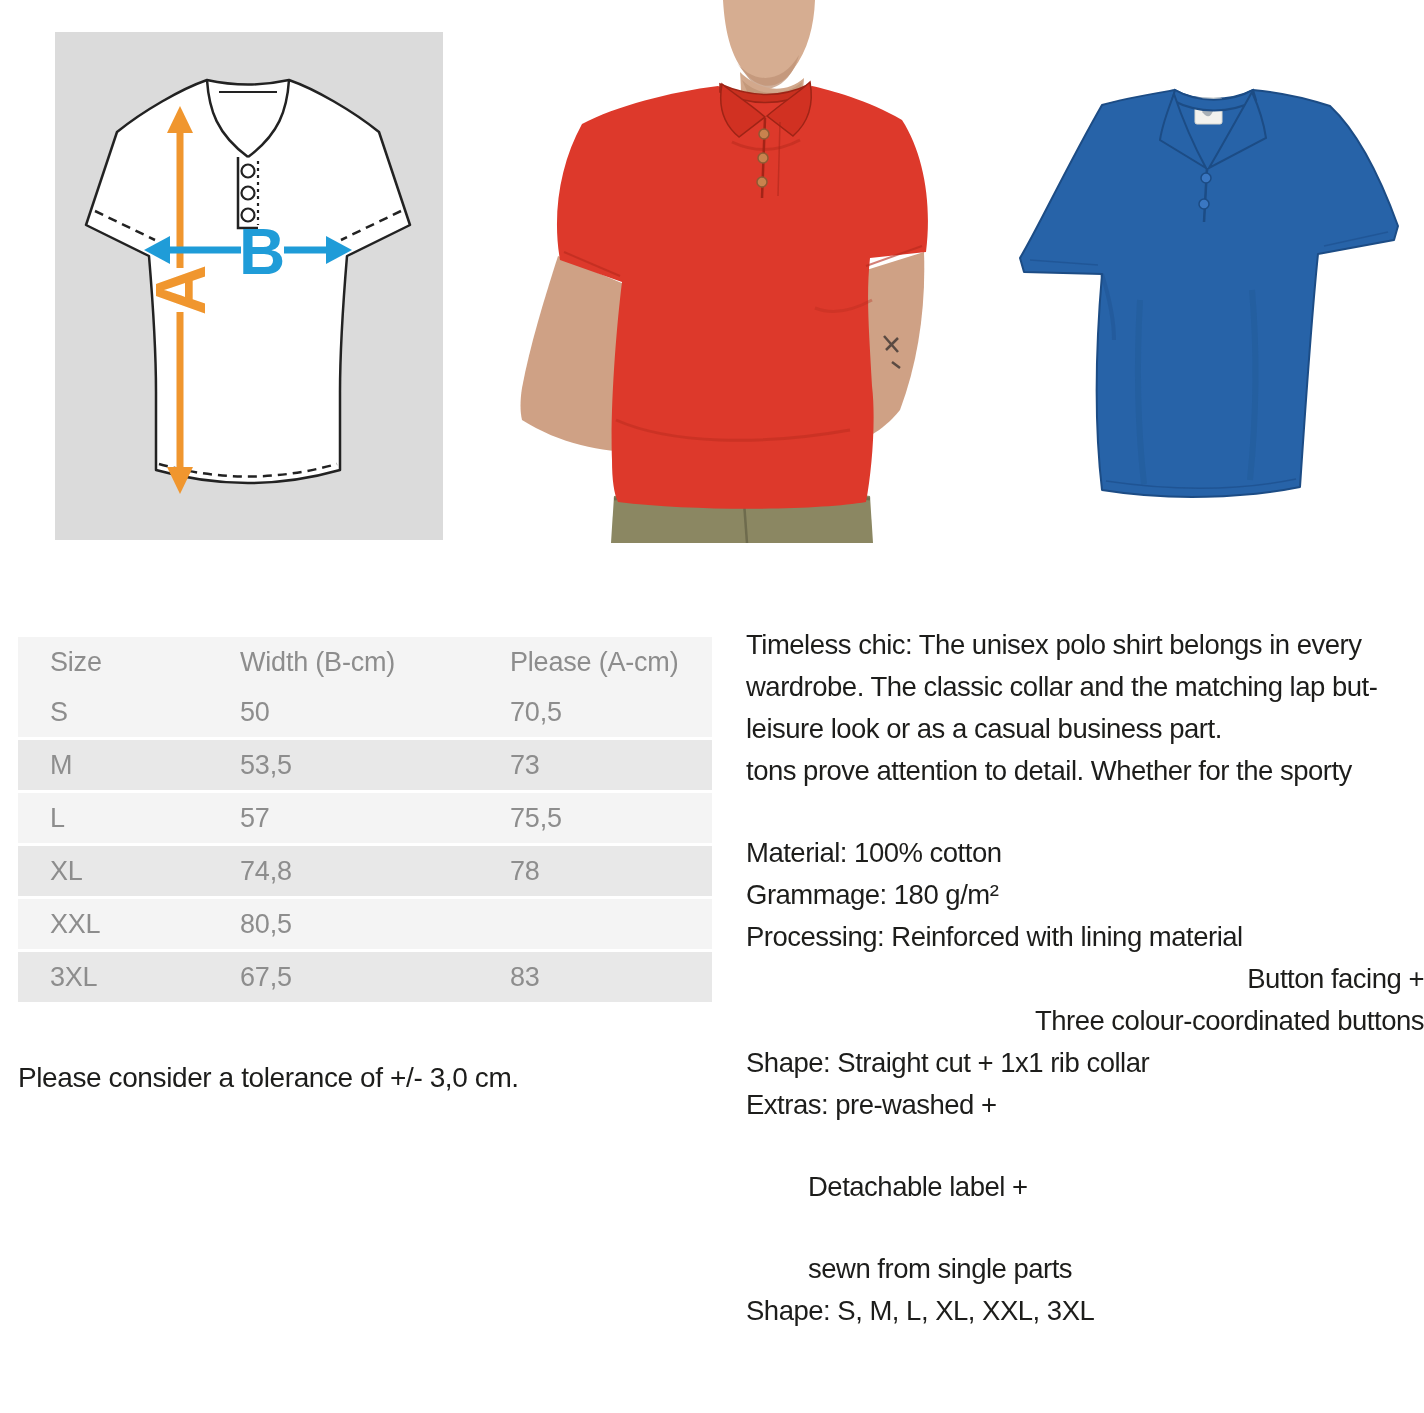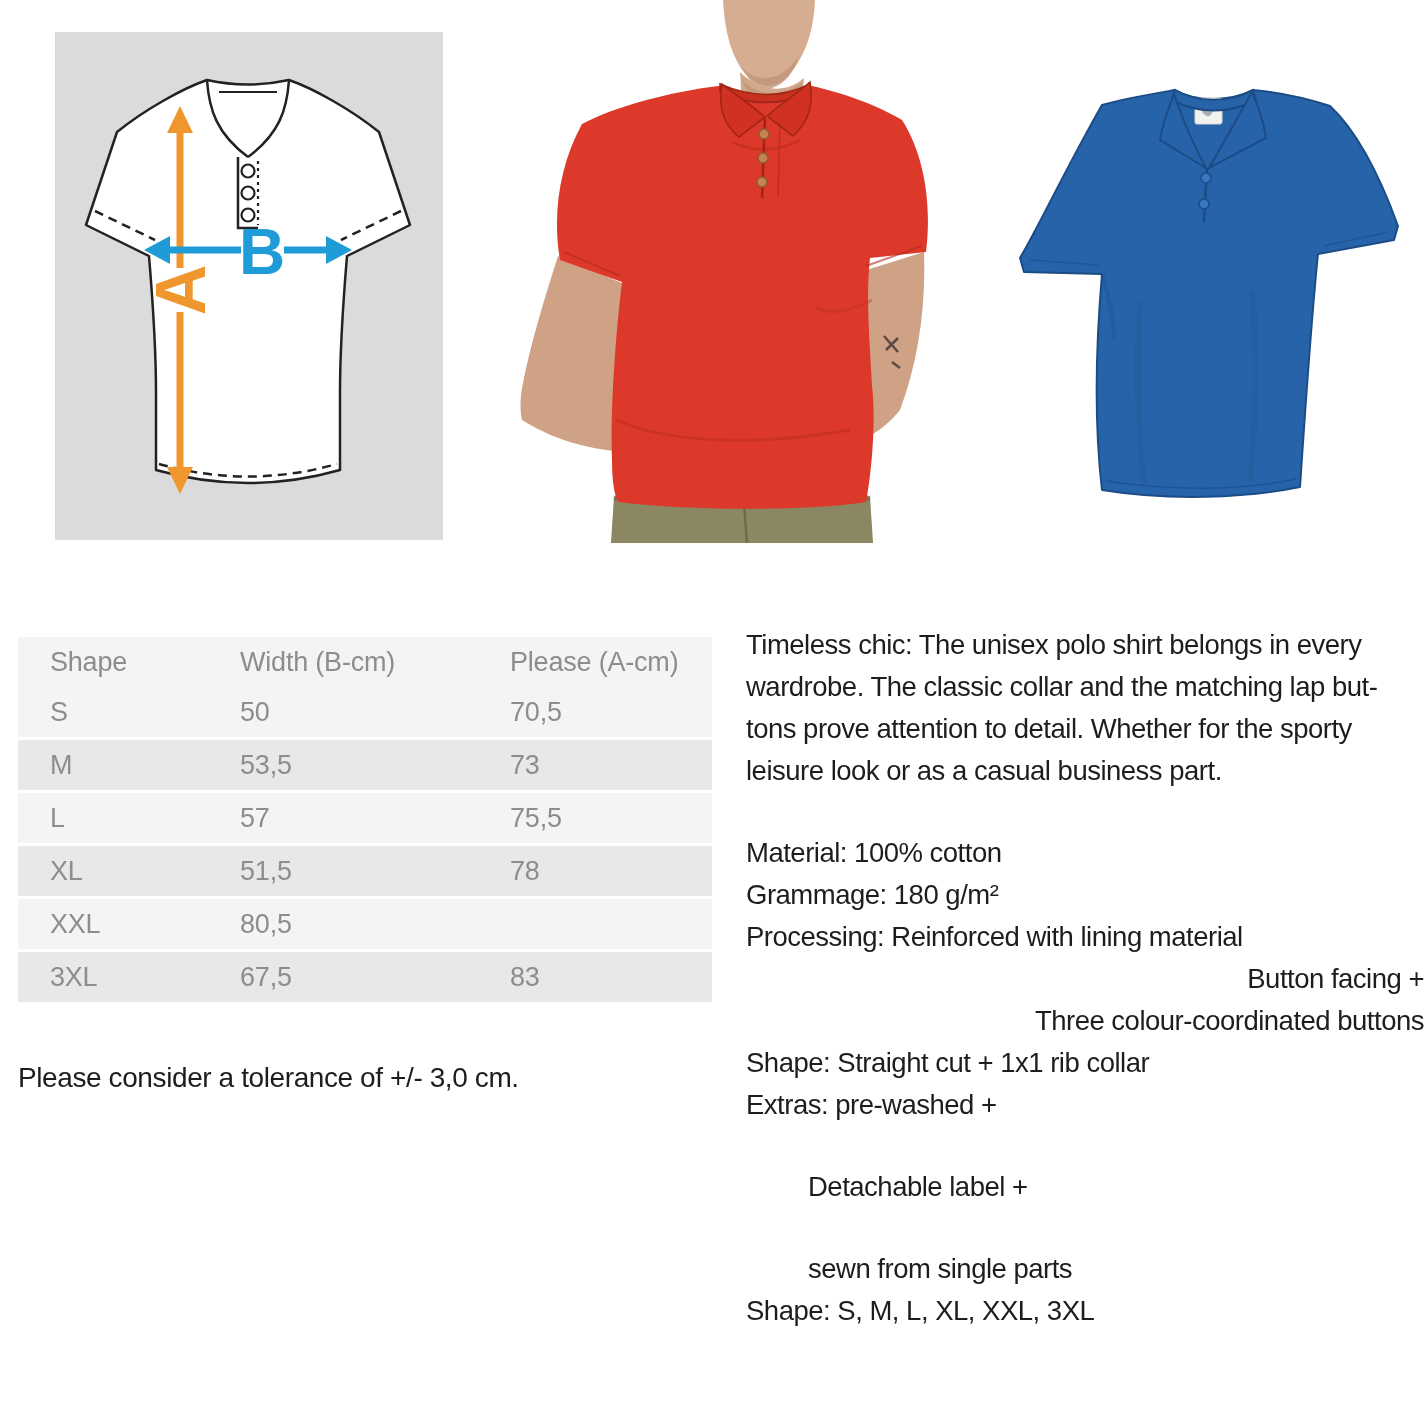--- a/index.html
+++ b/index.html
@@ -149,7 +149,7 @@
 
   <div class="size-table">
     <div class="thead">
-      <div class="c1">Shape</div>
+      <div class="c1">Size</div>
       <div class="c2">Width (B-cm)</div>
       <div class="c3">Please (A-cm)</div>
     </div>

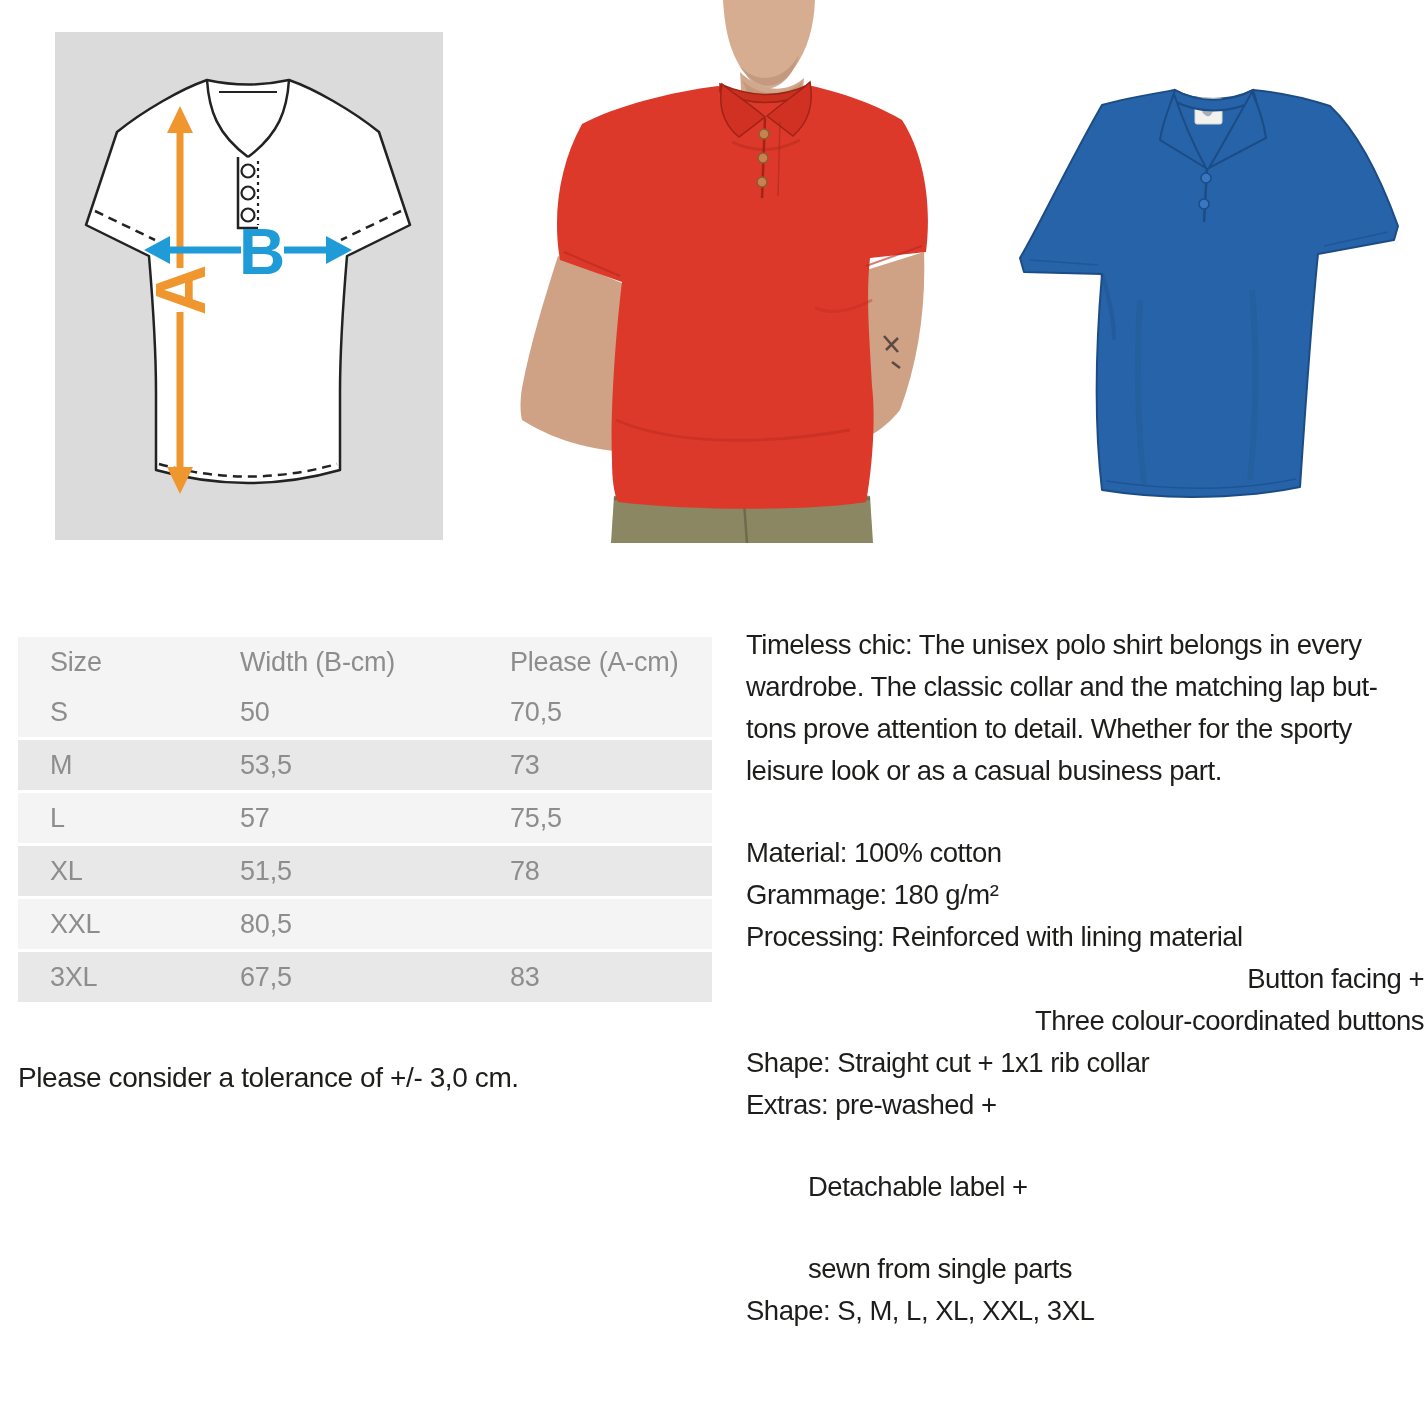--- a/index.html
+++ b/index.html
@@ -190,8 +190,8 @@
     <div class="intro">
       <div class="line">Timeless chic: The unisex polo shirt belongs in every</div>
       <div class="line">wardrobe. The classic collar and the matching lap but-</div>
+      <div class="line">leisure look or as a casual business part.</div>
       <div class="line">tons prove attention to detail. Whether for the sporty</div>
-      <div class="line">leisure look or as a casual business part.</div>
     </div>
     <div class="specs">
       <div class="line">Material: 100% cotton</div>

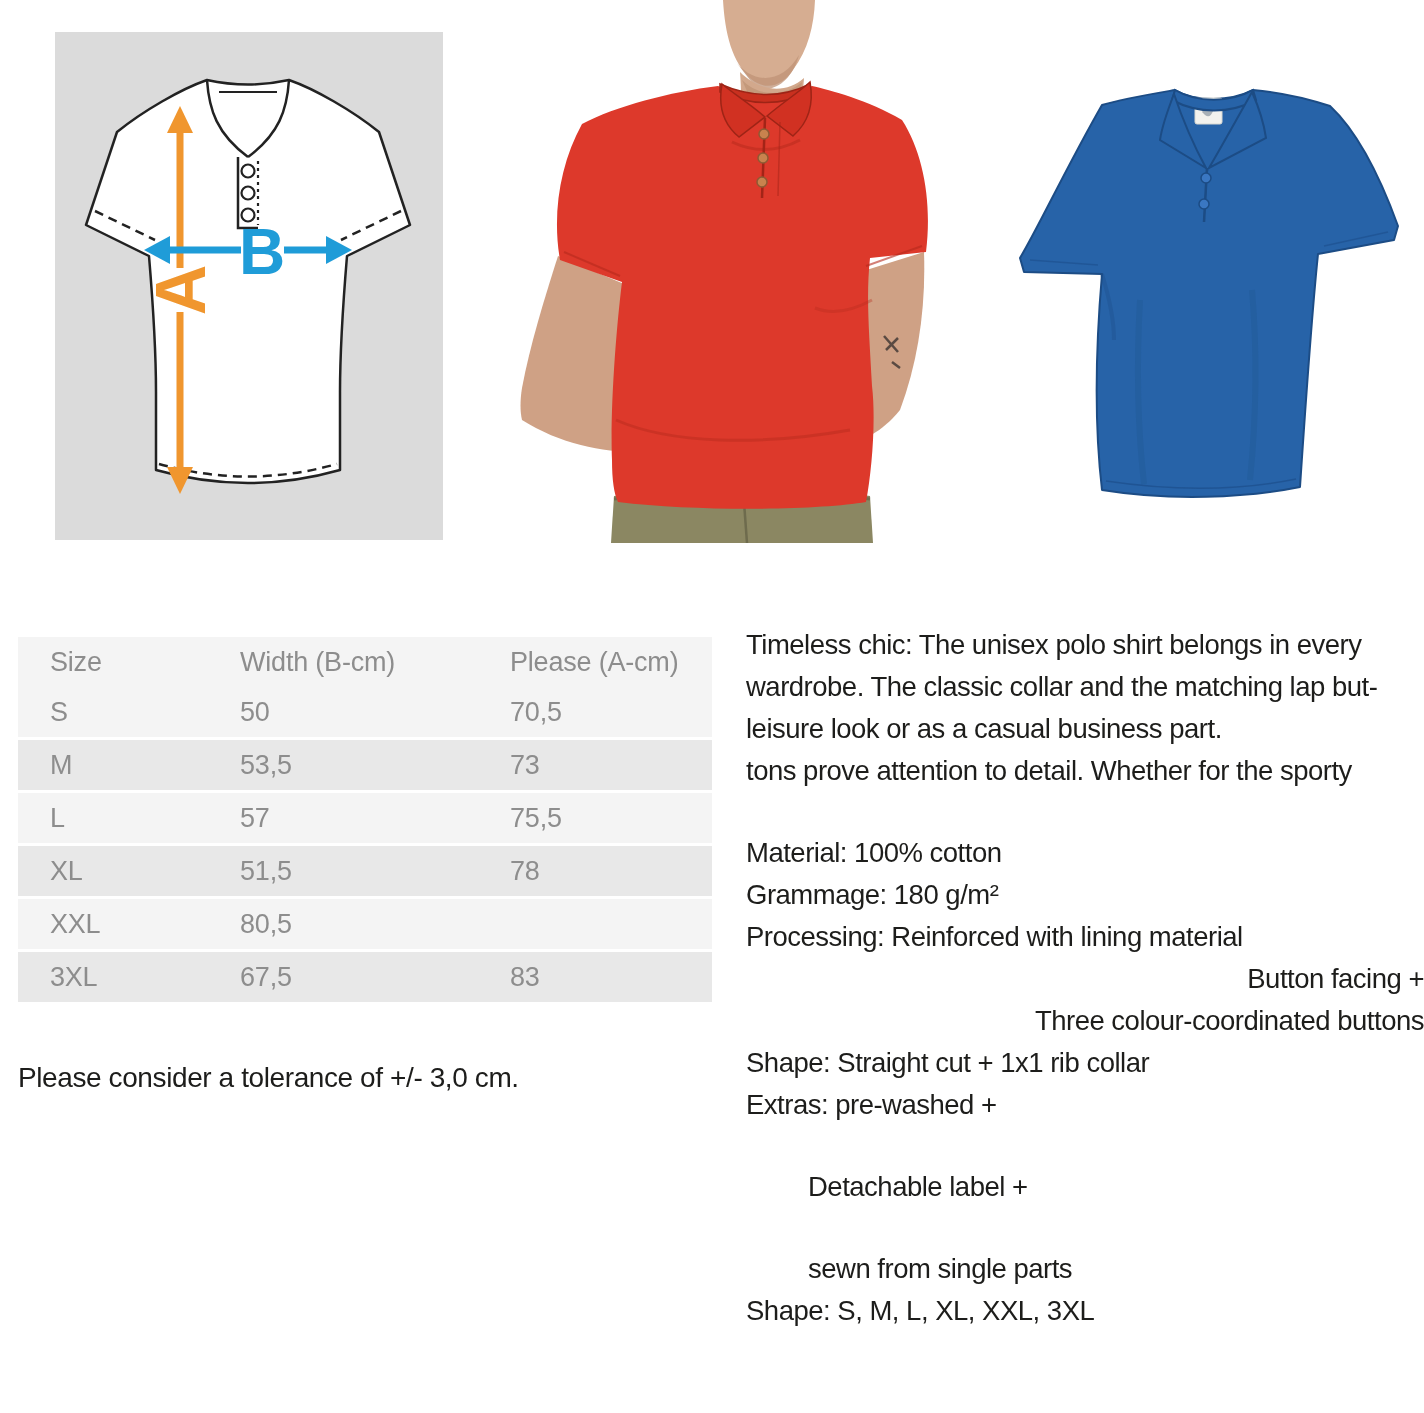--- a/index.html
+++ b/index.html
@@ -170,7 +170,7 @@
     </div>
     <div class="trow row-dark">
       <div class="c1">XL</div>
-      <div class="c2">51,5</div>
+      <div class="c2">74,8</div>
       <div class="c3">78</div>
     </div>
     <div class="trow row-light">

